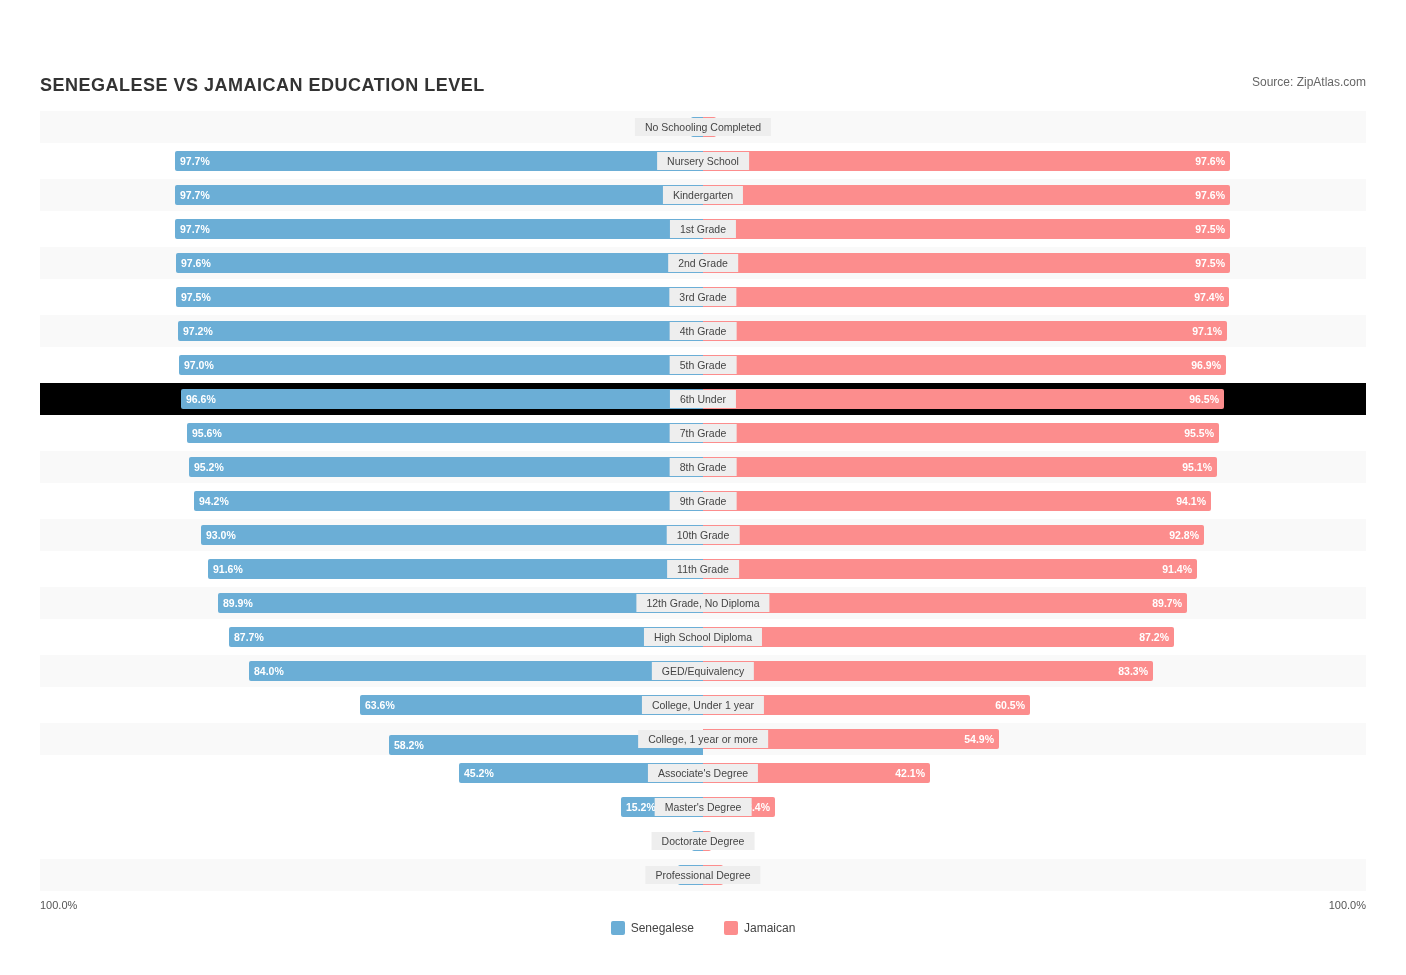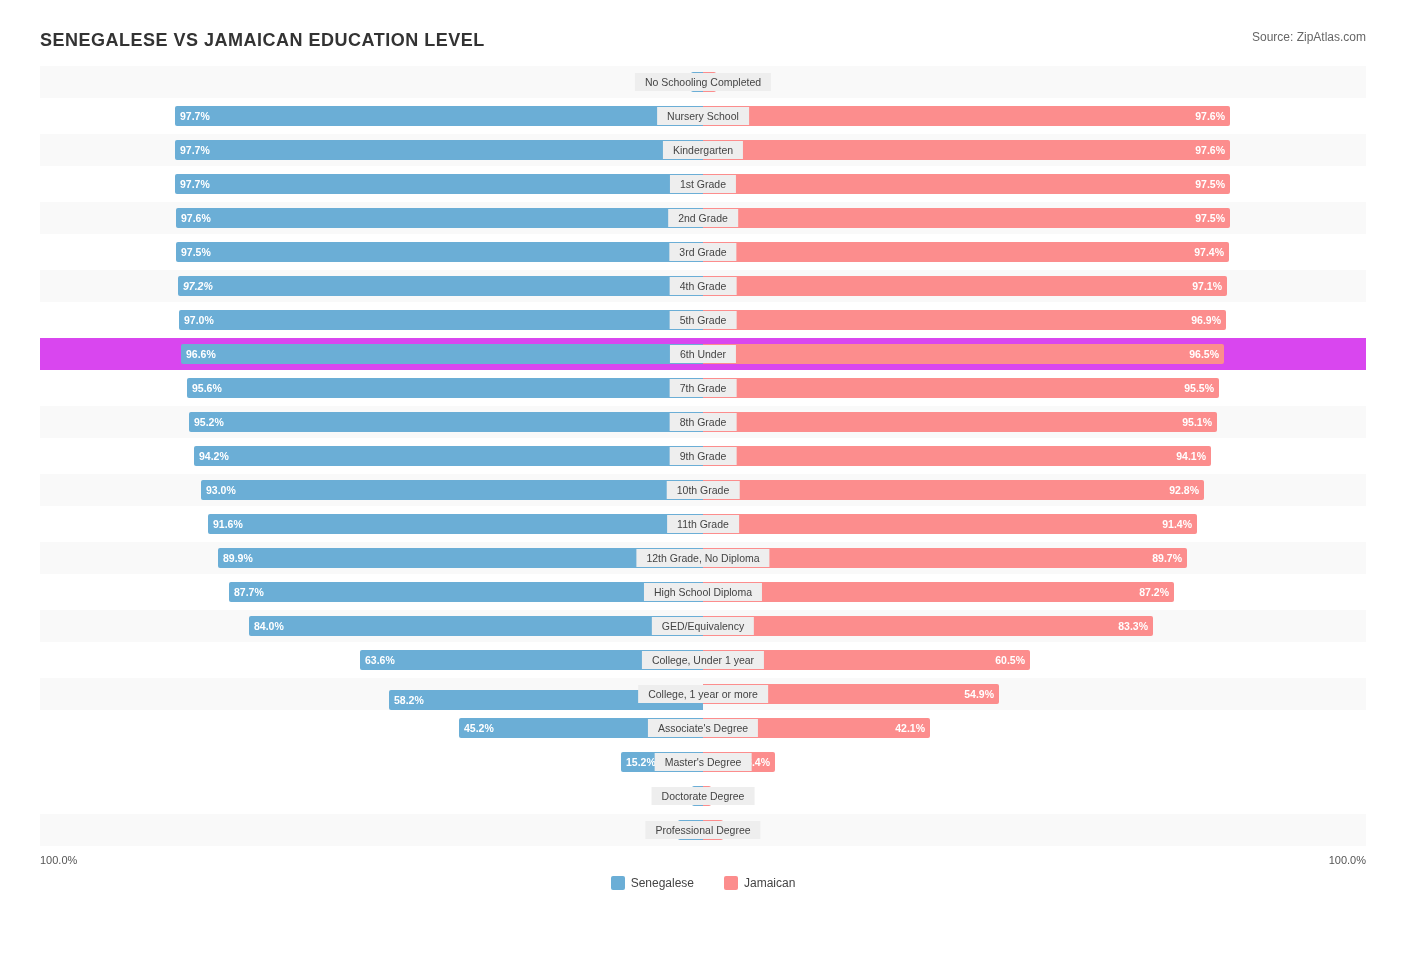--- a/index.html
+++ b/index.html
@@ -21,6 +21,7 @@
       justify-content: space-between;
       align-items: flex-start;
       margin-bottom: 15px;
+      margin-top: 45px;
     }
     .chart-title {
       font-size: 18px;

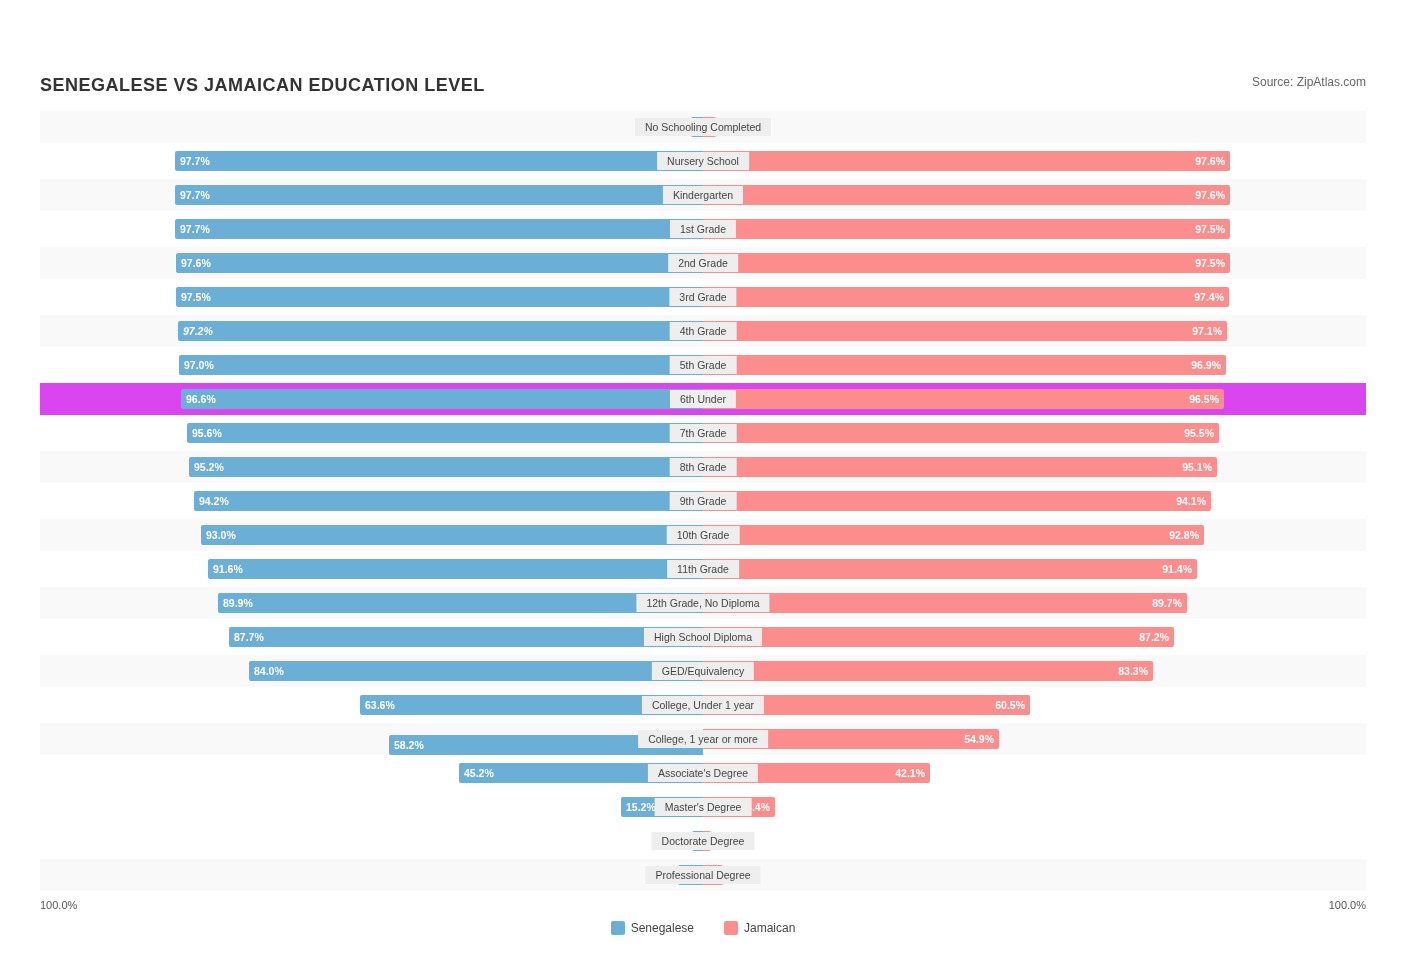--- a/index.html
+++ b/index.html
@@ -234,7 +234,7 @@
       </div>
       <div class="row-container" style="background: rgb(249, 249, 249);">
         <div class="left-half">
-          <div class="bar-blue" style="width: 525px; font-style: italic;">
+          <div class="bar-blue" style="width: 525px;">
             <span class="bar-label-left">97.2%</span>
           </div>
         </div>

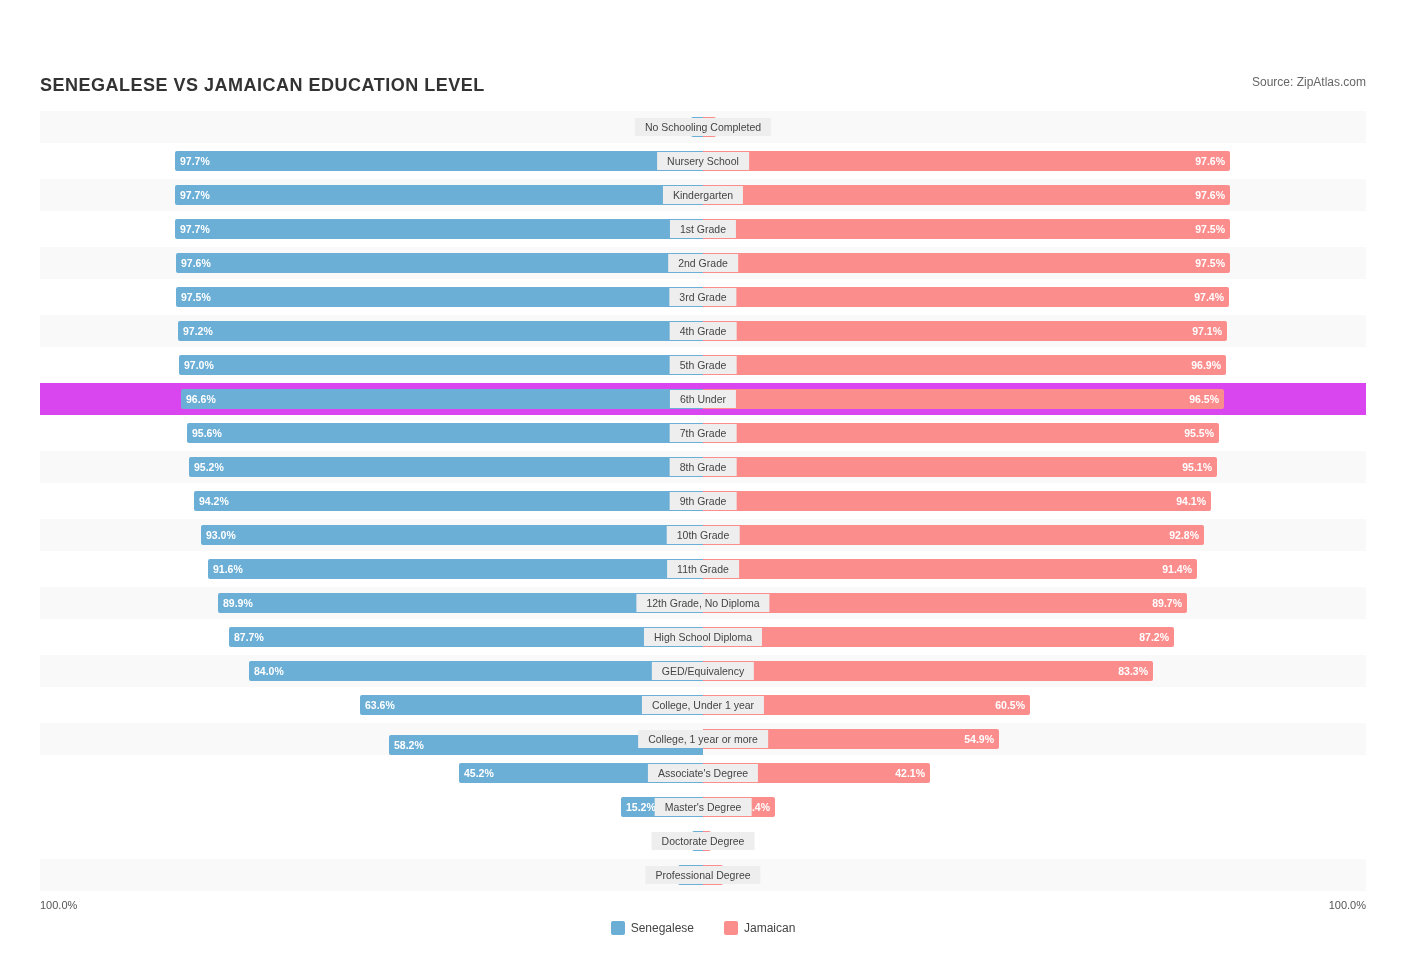--- a/index.html
+++ b/index.html
@@ -258,7 +258,7 @@
           </div>
         </div>
       </div>
-      <div class="row-container" style="background: #d946ef;">
+      <div class="row-container" style="background: #000000;">
         <div class="left-half">
           <div class="bar-blue" style="width: 522px;">
             <span class="bar-label-left">96.6%</span>

